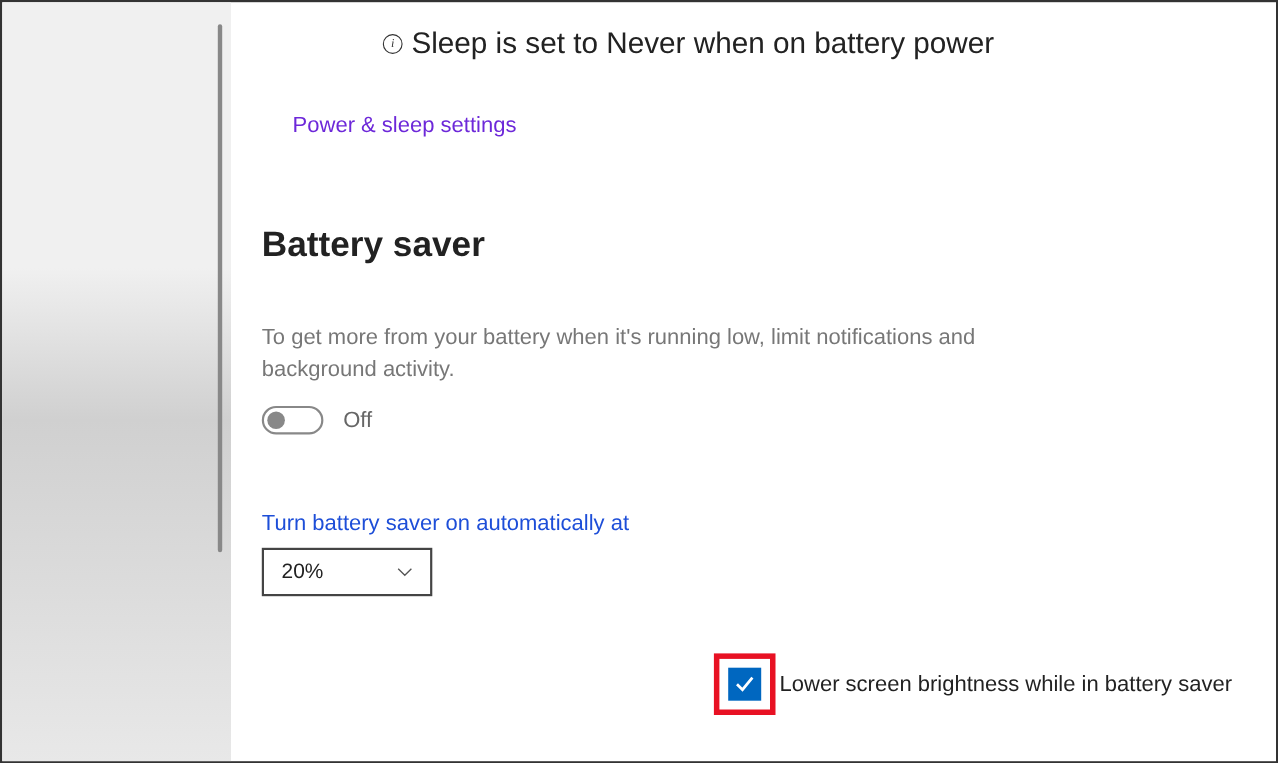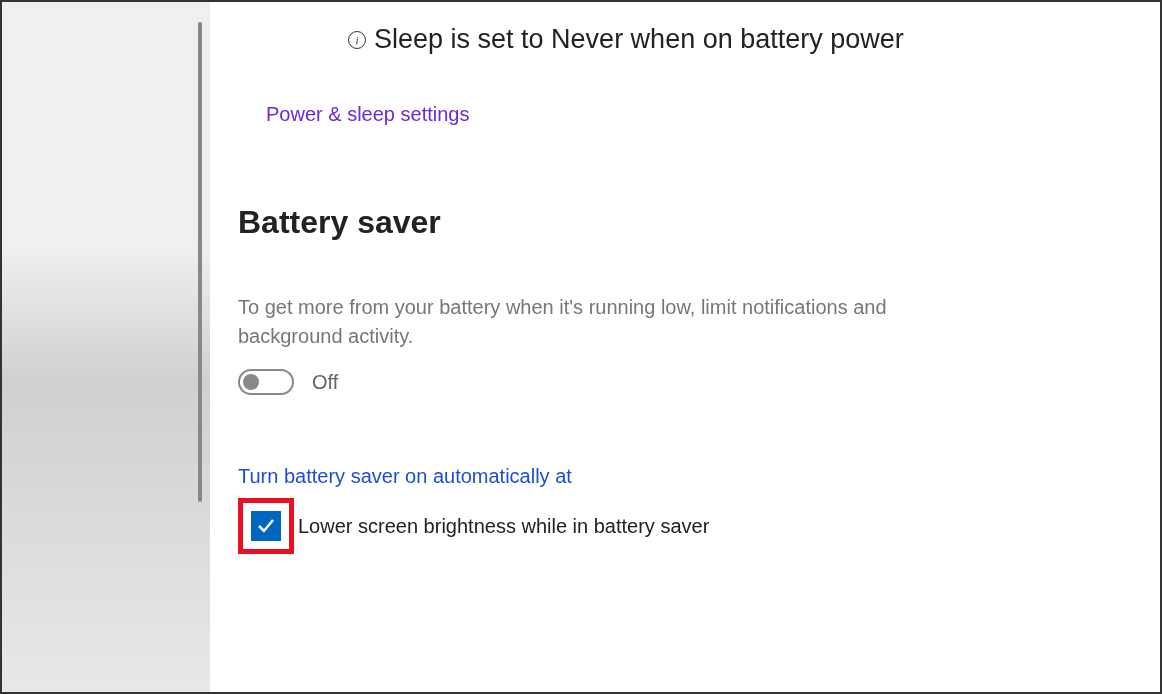--- a/index.html
+++ b/index.html
@@ -194,6 +194,12 @@
 
   <div class="field-label">Turn battery saver on automatically at</div>
 
+  <div class="dropdown">
+    <span class="dropdown-value">20%</span>
+    <svg class="chevron" viewBox="0 0 14 14">
+      <path d="M1 4 L7 10 L13 4" stroke="#555" stroke-width="1.2" fill="none"></path>
+    </svg>
+  </div>
 
   <div class="checkbox-row">
     <div class="highlight-box">

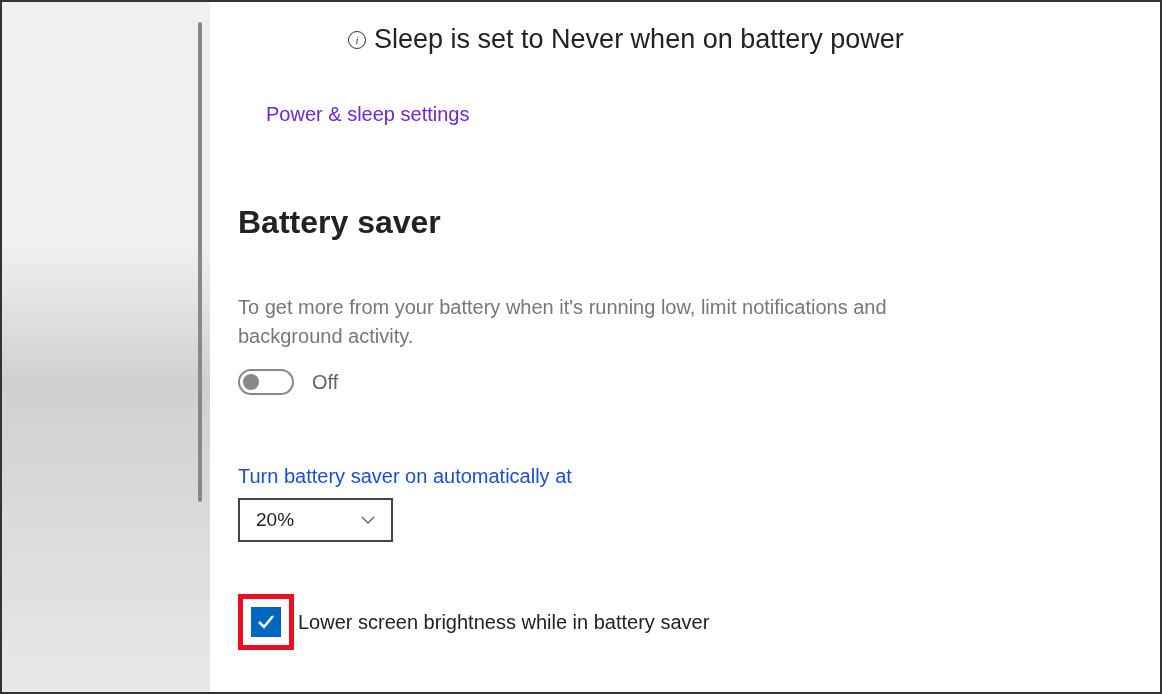--- a/index.html
+++ b/index.html
@@ -137,6 +137,7 @@
     .checkbox-row {
       display: flex;
       align-items: center;
+      justify-content: flex-end;
     }
     .highlight-box {
       border: 5px solid #e81123;

